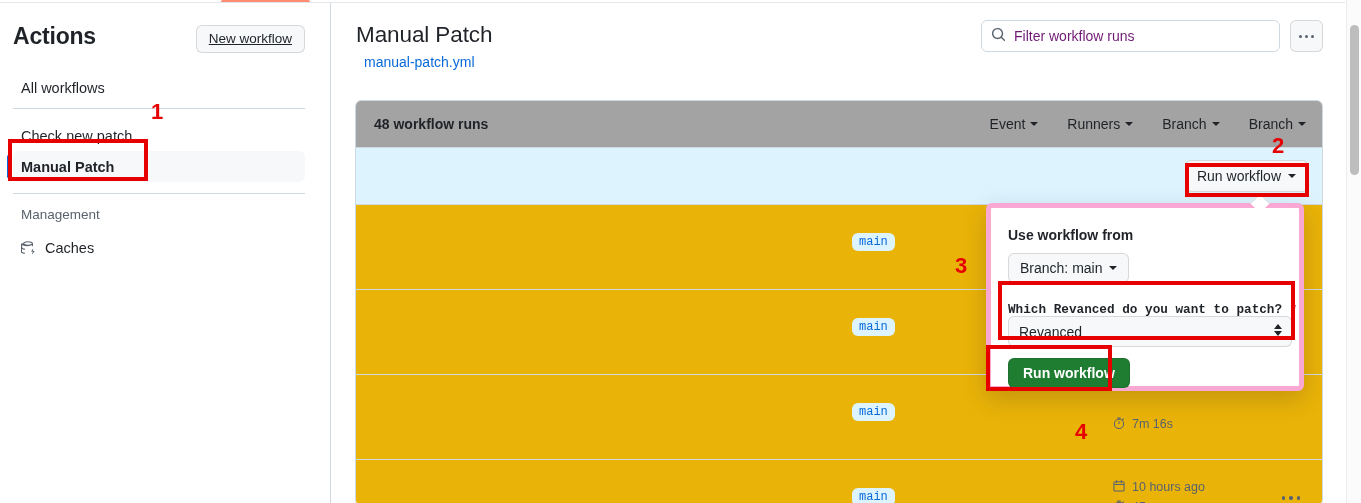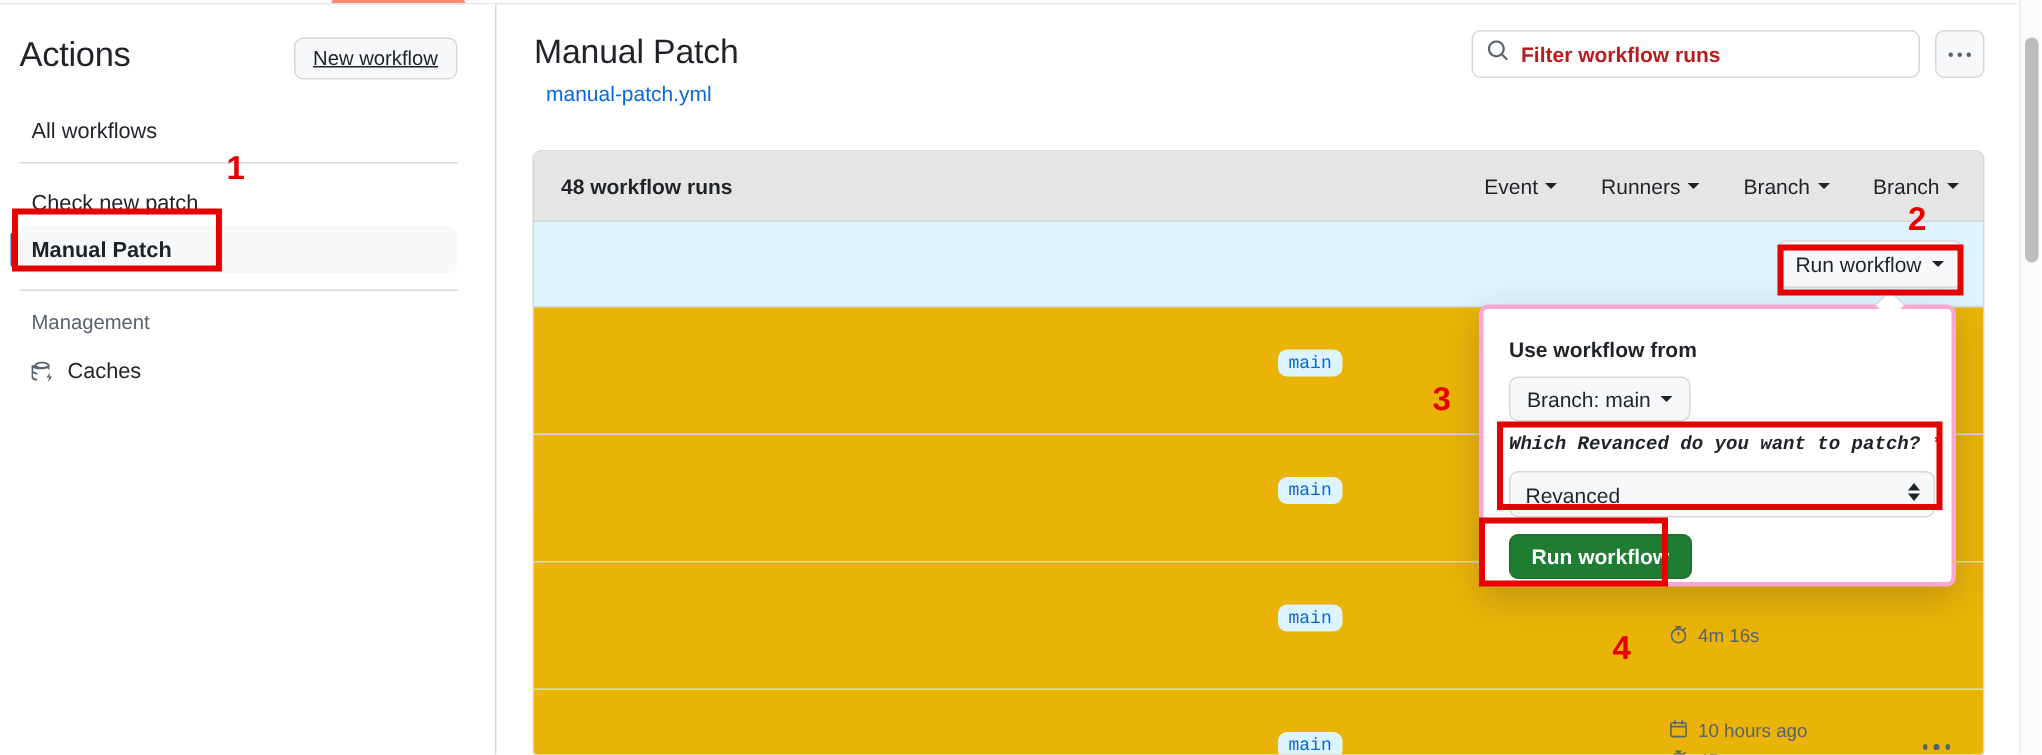--- a/index.html
+++ b/index.html
@@ -33,7 +33,7 @@
   }
   .actions-title {
     position: absolute; left: 0; top: 0;
-    font-size: 23px; font-weight: 400; letter-spacing: -0.2px; color: #1f2328;
+    font-size: 23px; font-weight: 700; letter-spacing: -0.2px; color: #1f2328;
   }
   .new-workflow-btn {
     position: absolute; right: 11px; top: 2px;

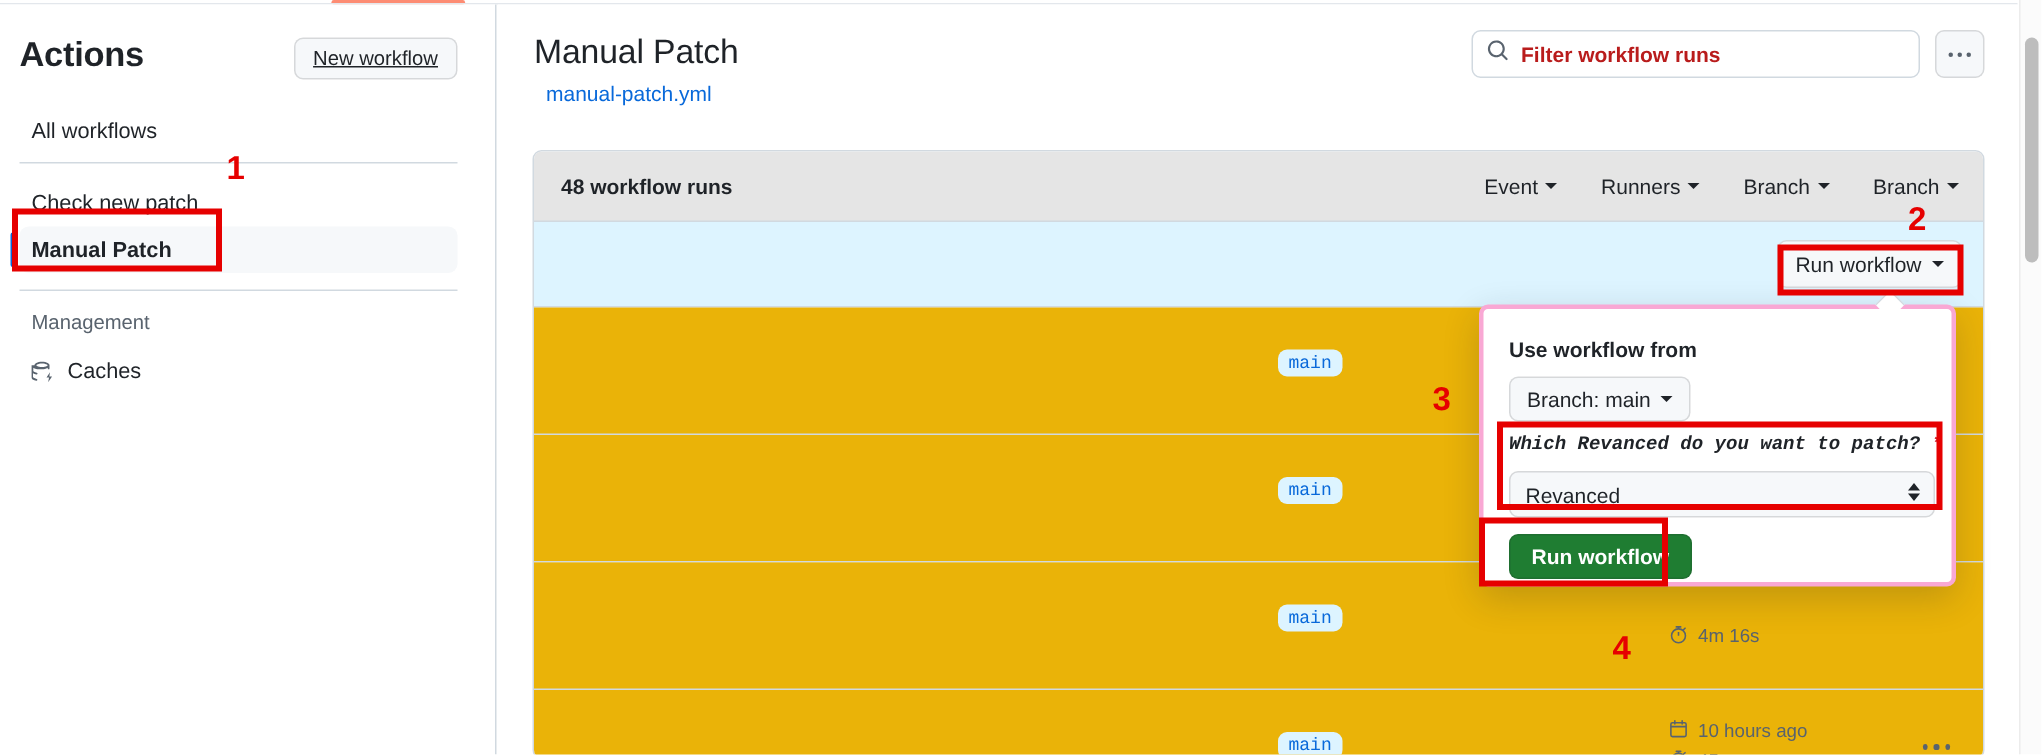--- a/index.html
+++ b/index.html
@@ -80,7 +80,7 @@
     background: #fff; border: 1px solid #d1d9e0; border-radius: 6px;
     display: flex; align-items: center; padding: 0 9px; gap: 8px; cursor: text;
   }
-  .filter-box .ph { font-size: 14px; color: #b91c1c; font-weight: bold; }
+  .filter-box .ph { font-size: 14px; color: #701a75; }
   .kebab-btn {
     position: absolute; left: 958px; top: 17px; width: 33px; height: 32px;
     background: #f6f8fa; border: 1px solid rgba(31,35,40,0.15); border-radius: 6px;

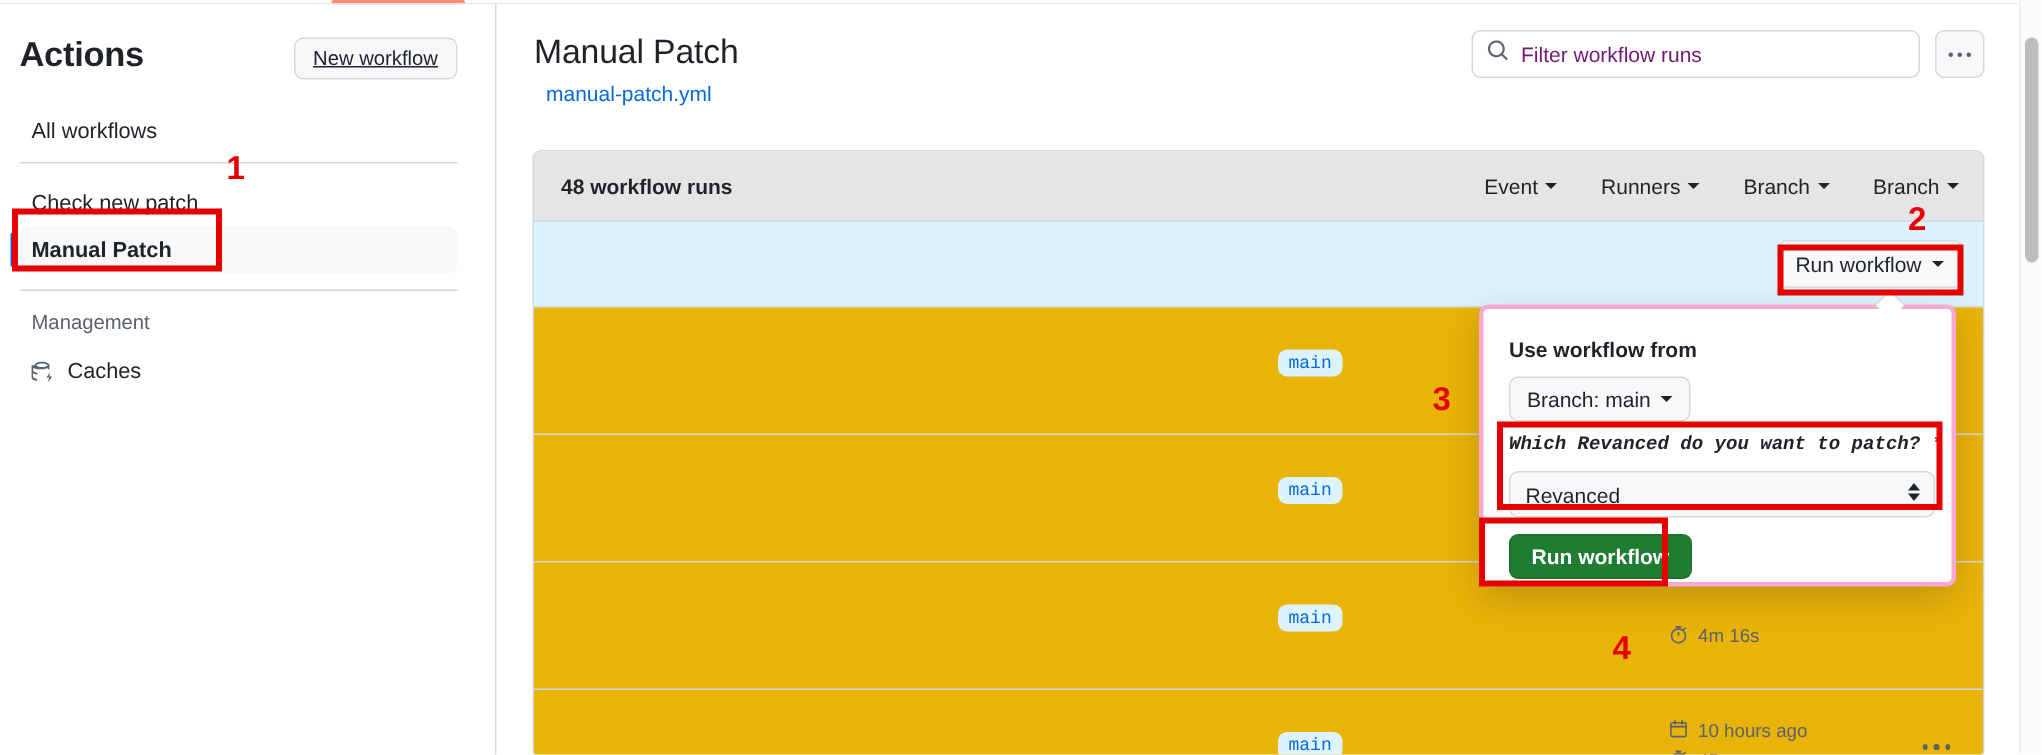--- a/index.html
+++ b/index.html
@@ -94,7 +94,7 @@
     border: 1px solid #d1d9e0; border-radius: 6px; background: #fff; overflow: hidden;
   }
   .runs-header {
-    position: relative; height: 47px; background: #e5e5e5;
+    position: relative; height: 47px; background: #a3a3a3;
     border-bottom: 1px solid #d1d9e0; display: flex; align-items: center;
   }
   .runs-count { position: absolute; left: 18px; font-size: 14px; font-weight: 600; color: #1f2328; }

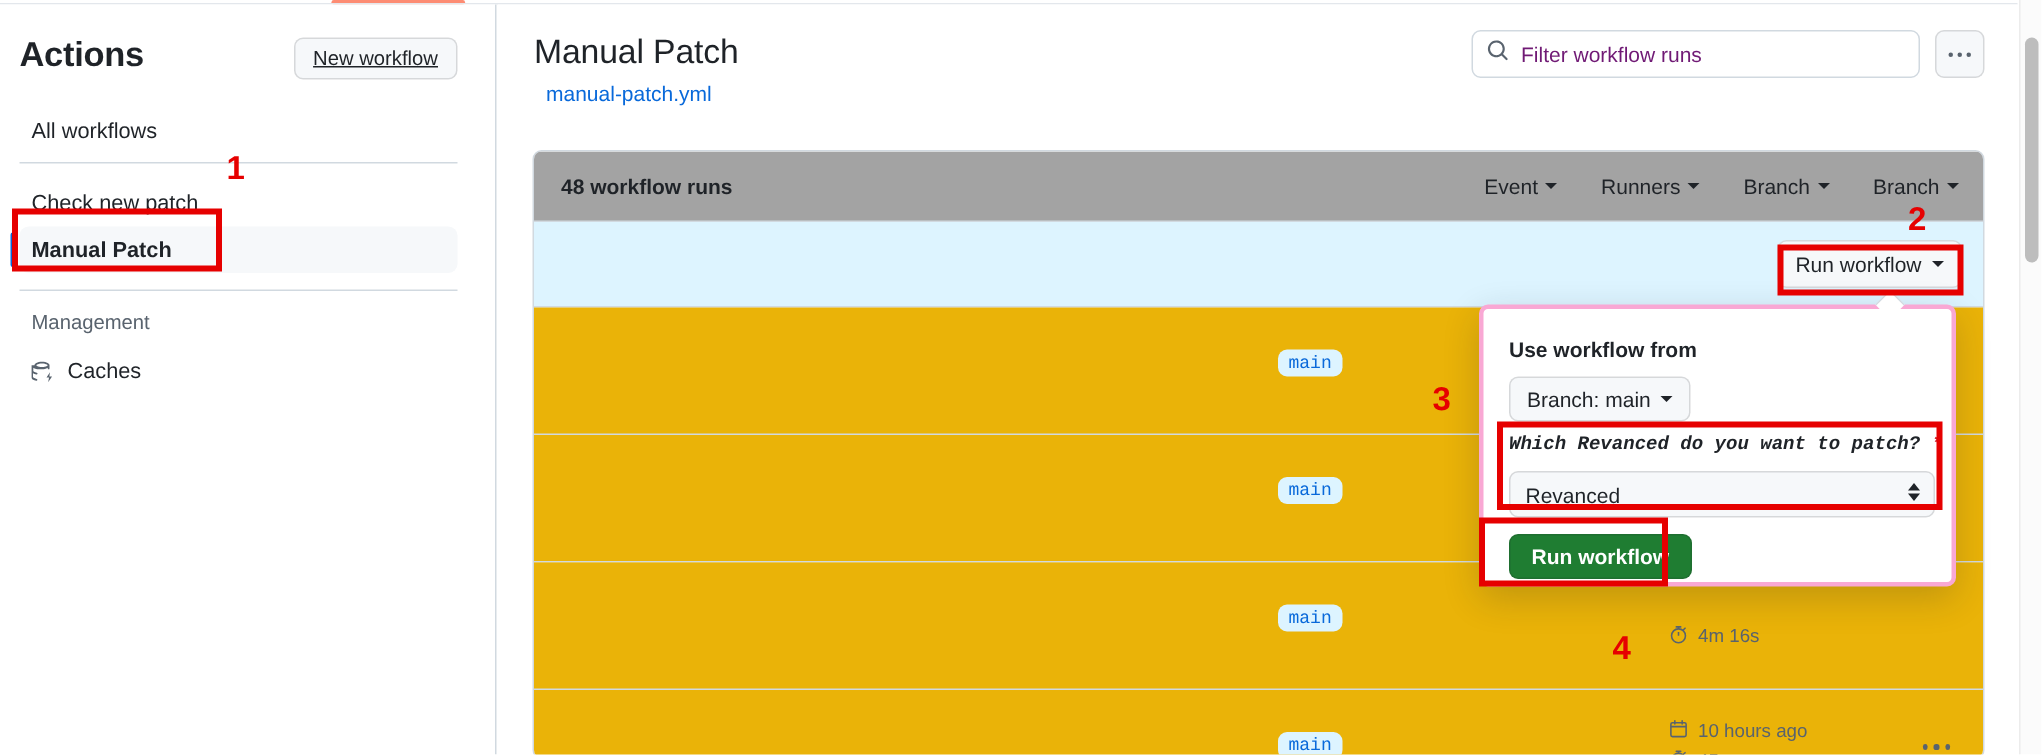--- a/index.html
+++ b/index.html
@@ -137,7 +137,7 @@
   
   .popover {
     position: absolute; left: 986px; top: 203px; width: 318px; height: 188px;
-    background: #fff; border: 3px solid #f9a8d4; border-radius: 6px;
+    background: #fff; border: 5px solid #f9a8d4; border-radius: 6px;
     box-shadow: 0 8px 24px rgba(31,35,40,0.2); z-index: 40;
   }
   .pop-arrow {

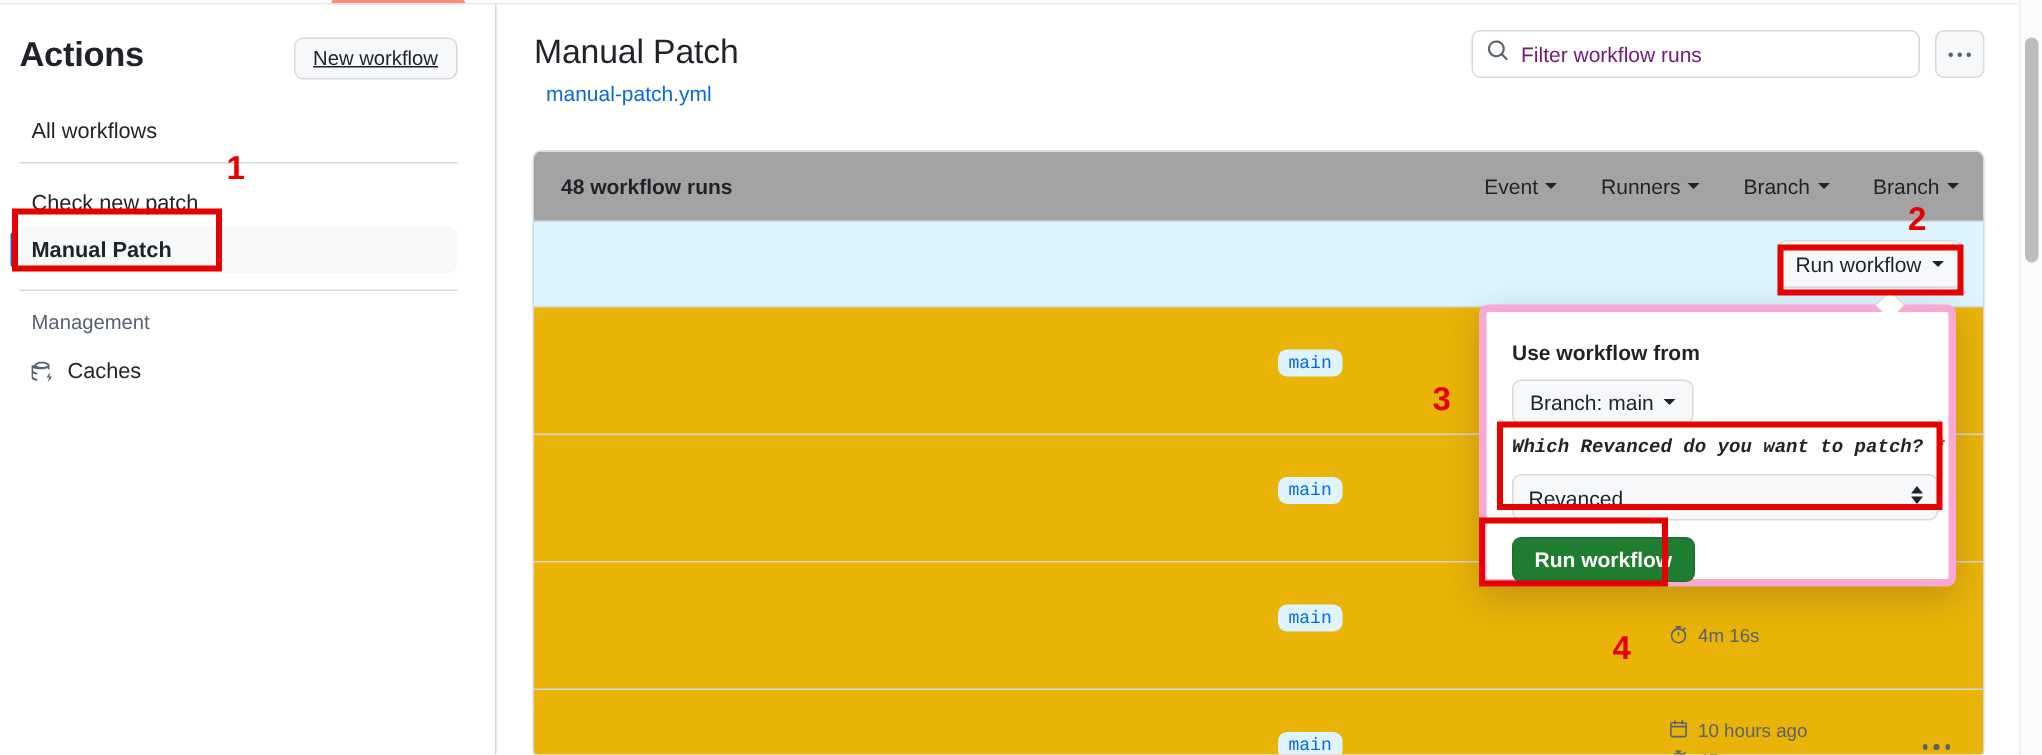--- a/index.html
+++ b/index.html
@@ -153,8 +153,8 @@
     font-size: 14px; color: #1f2328; cursor: pointer;
   }
   .input-label {
-    position: absolute; left: 17px; top: 82px;
-    font-family: "Liberation Mono", monospace; font-size: 12.7px; font-weight: 700; color: #1f2328; font-style: italic;
+    position: absolute; left: 17px; top: 94px;
+    font-family: "Liberation Mono", monospace; font-size: 12.7px; font-weight: 700; color: #1f2328;
   }
   .req-star { color: #cf222e; font-weight: 700; }
   .rev-select {

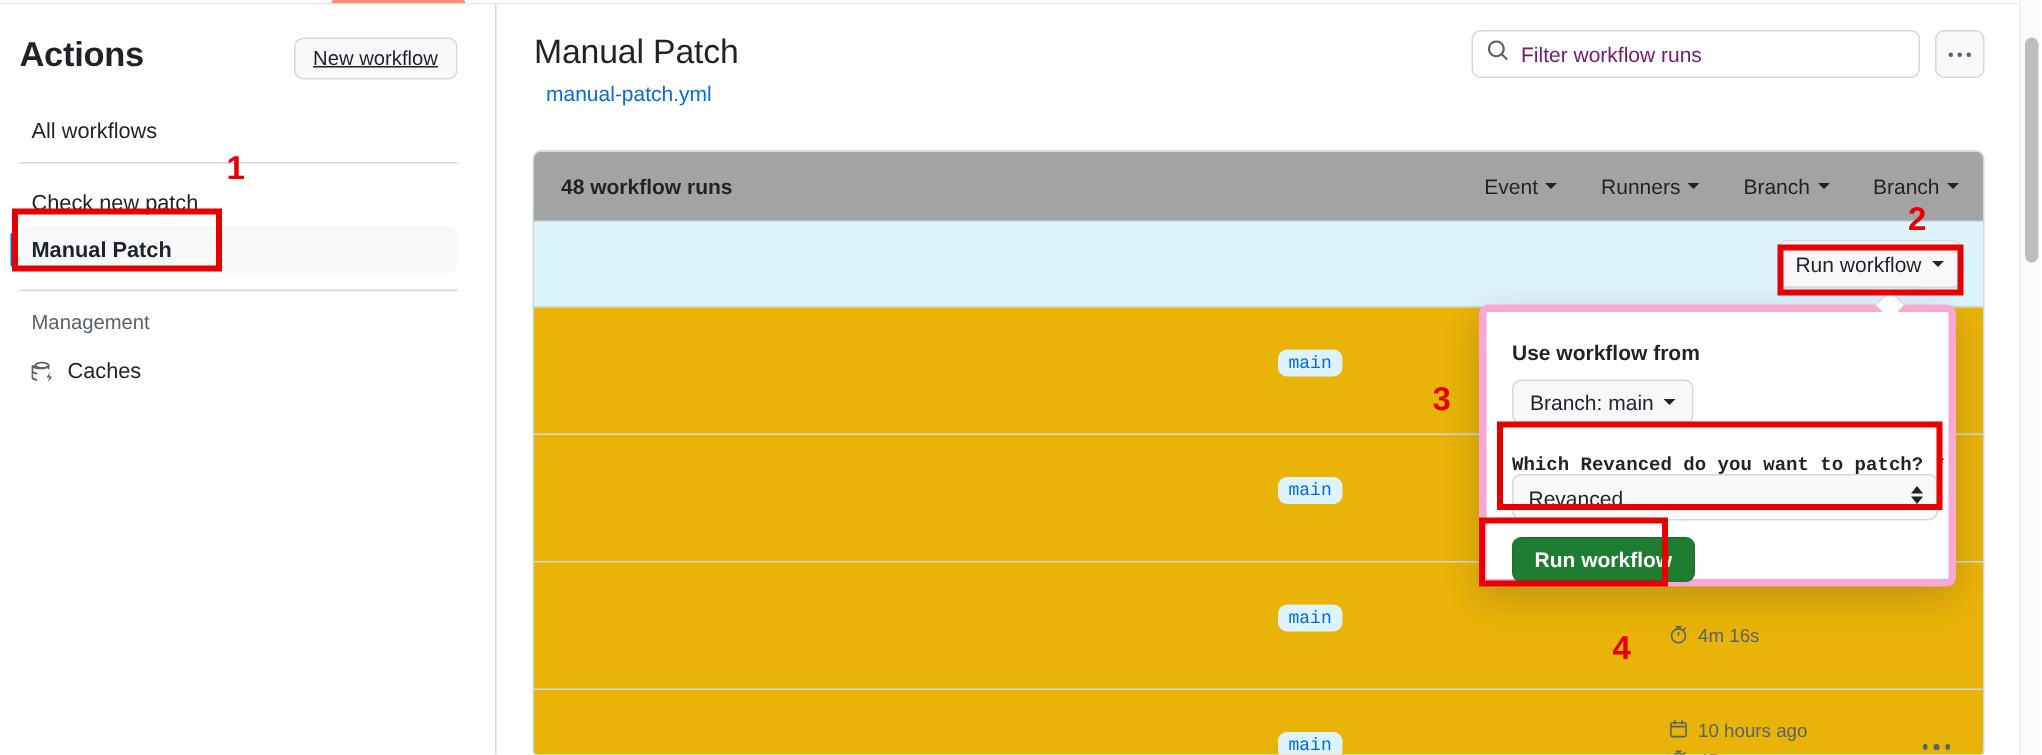--- a/index.html
+++ b/index.html
@@ -301,7 +301,7 @@
                 <line x1="11.8" y1="4.4" x2="13" y2="3.2" stroke-linecap="round"></line>
               </svg>
             </span>
-            <span>4m 16s</span>
+            <span>7m 16s</span>
           </div>
         </div>
       </div>

